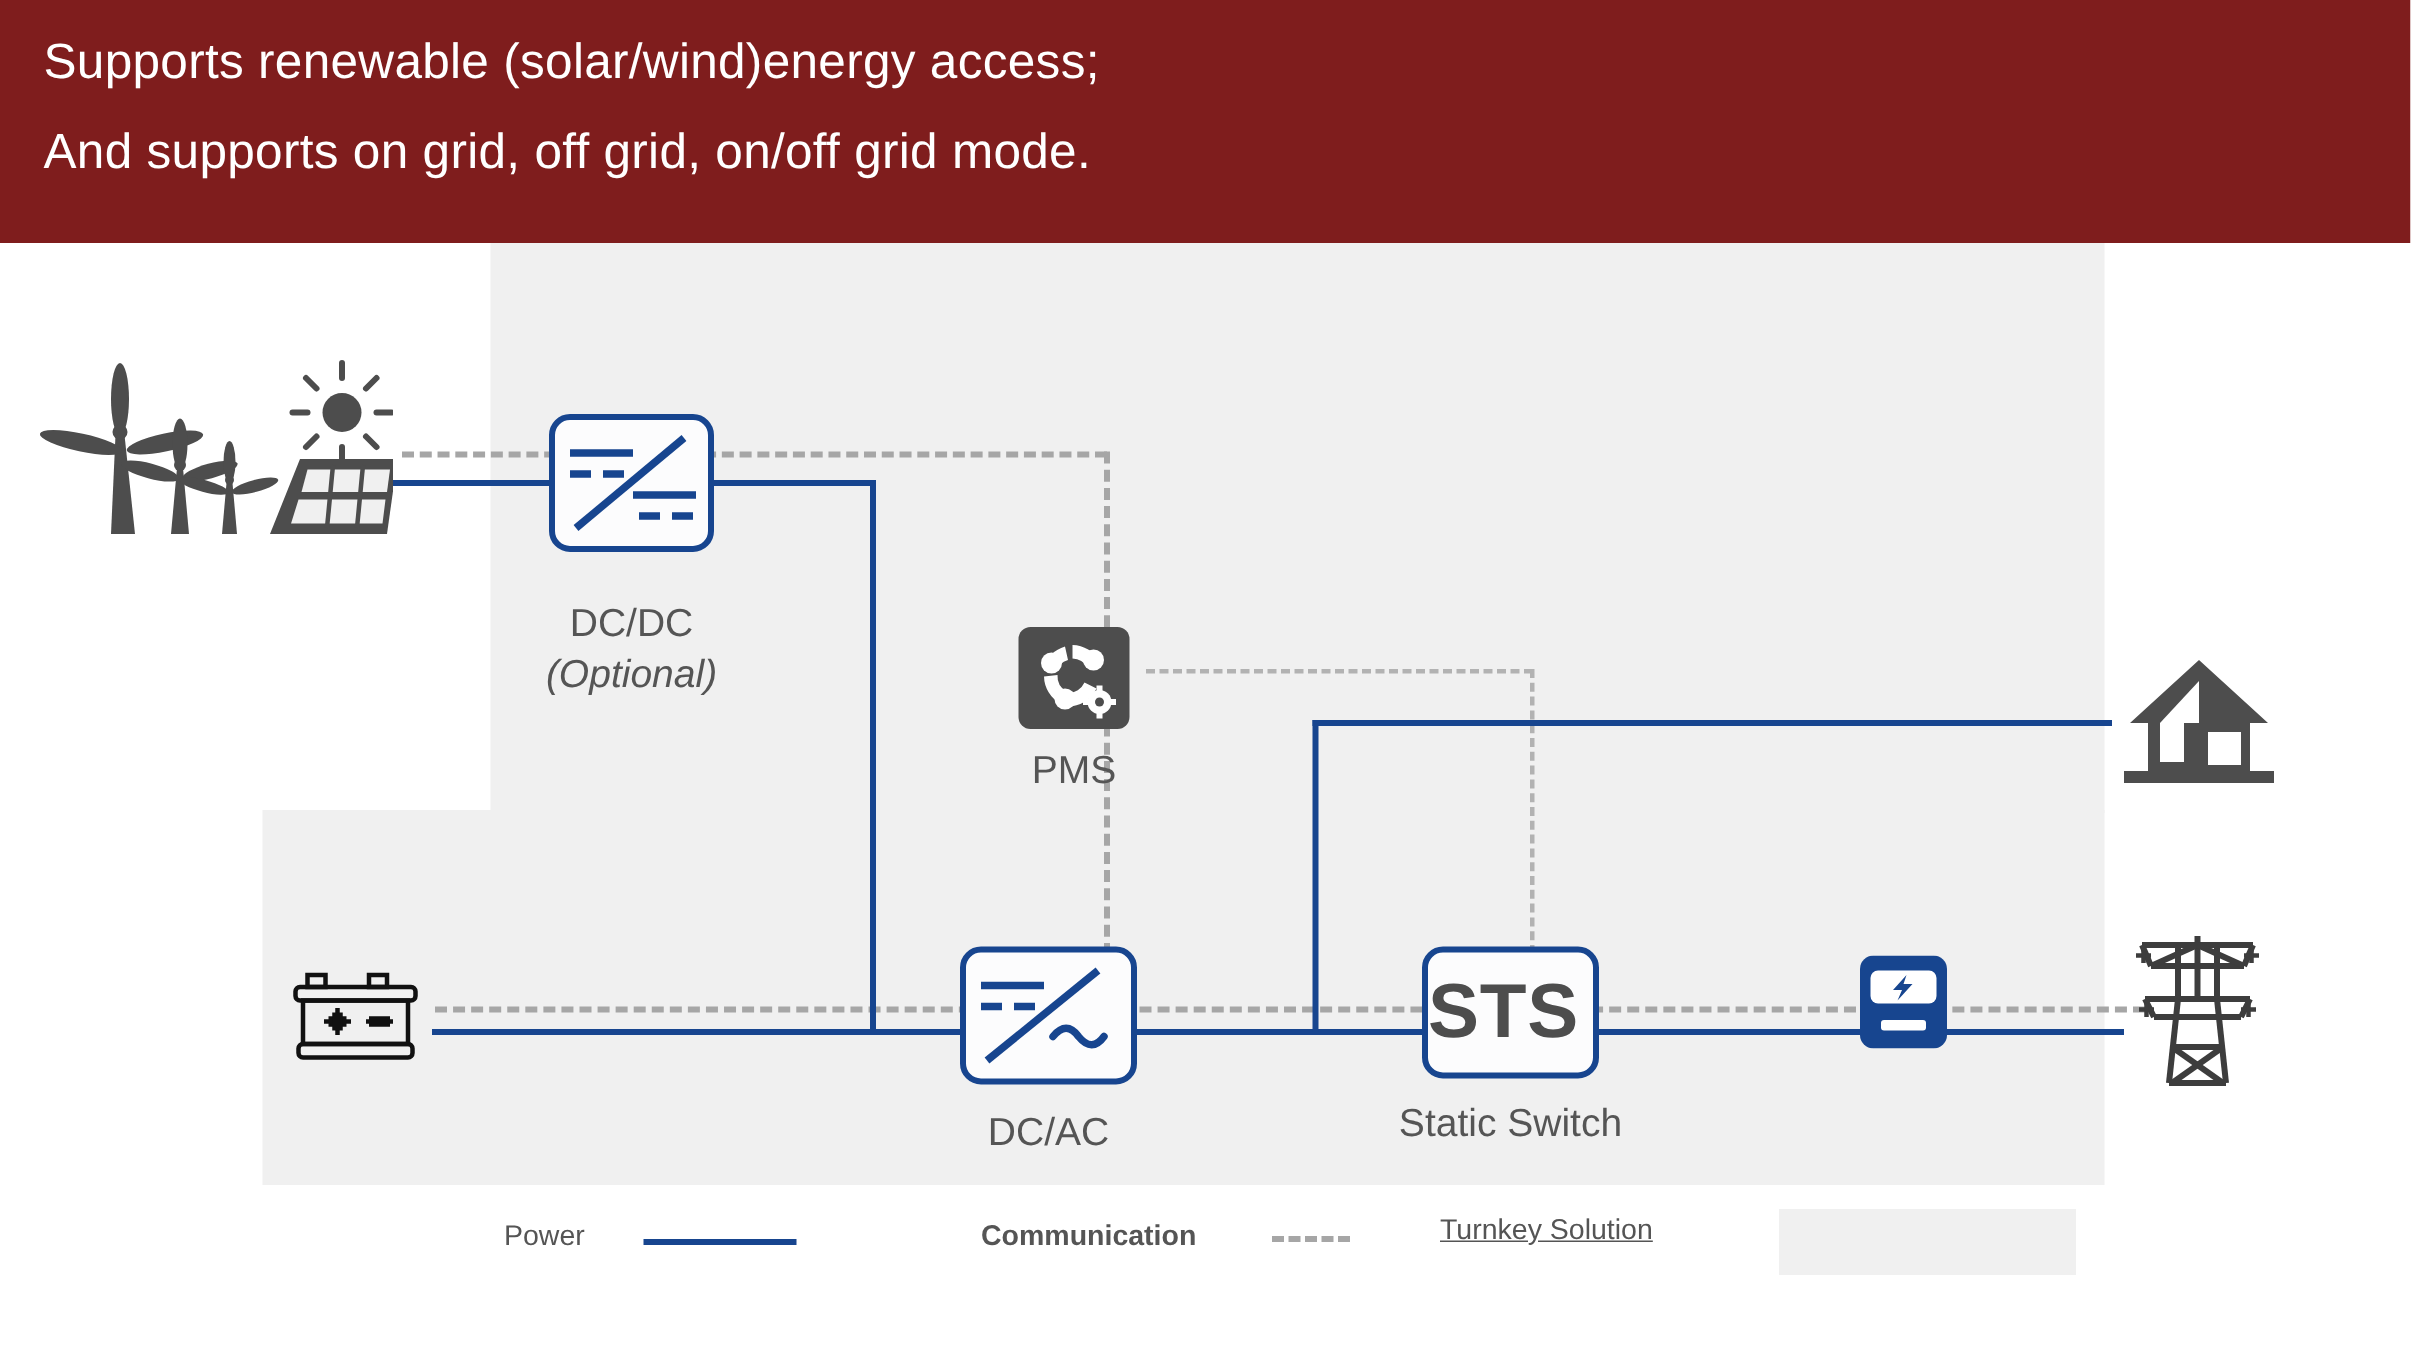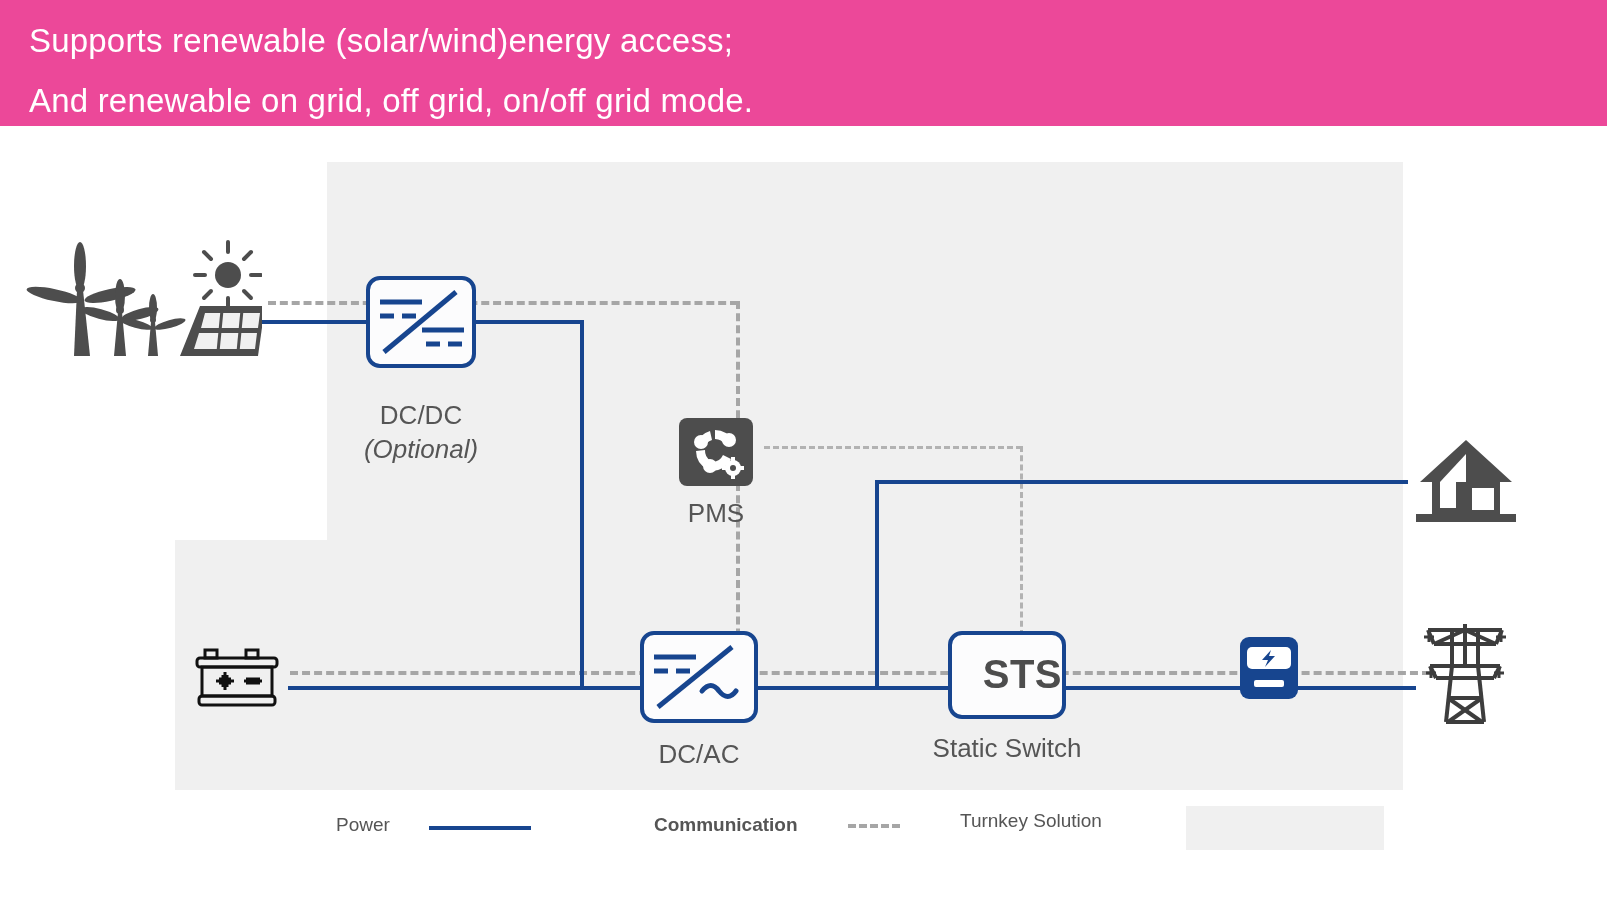--- a/index.html
+++ b/index.html
@@ -14,8 +14,8 @@
   
   .header {
     position: absolute; left: 0; top: 0;
-    width: 1607px; height: 126px;
-    background: #ec4899;
+    width: 1607px; height: 162px;
+    background: #7f1d1d;
   }
   .header-line {
     position: absolute; left: 29px;

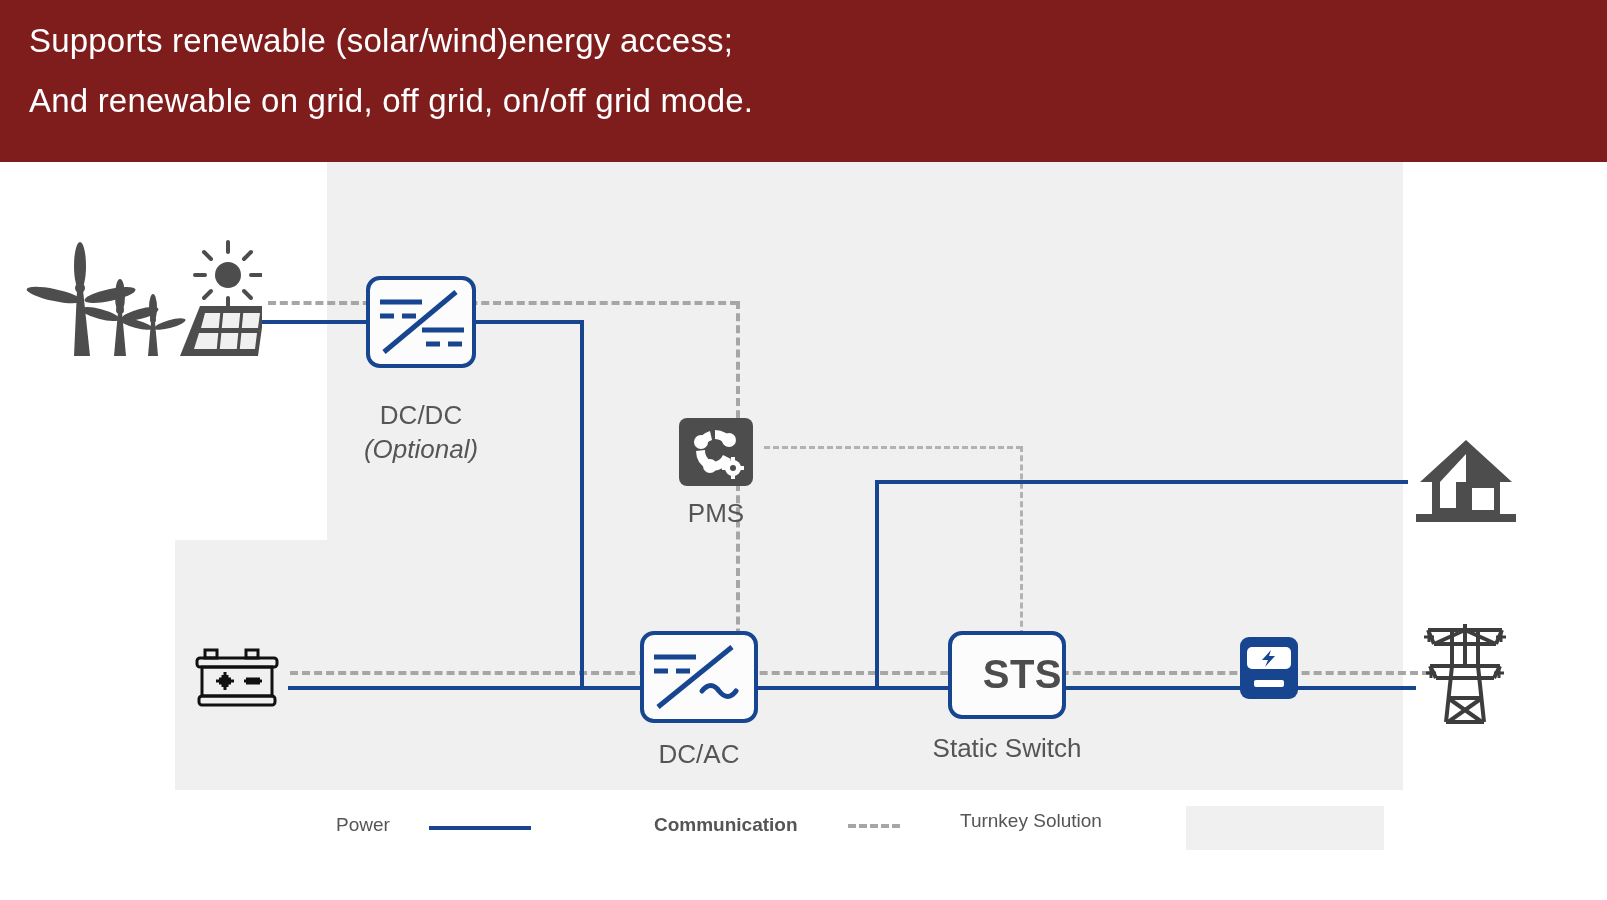--- a/index.html
+++ b/index.html
@@ -119,7 +119,7 @@
 
   <div class="header">
     <div class="header-line l1">Supports renewable (solar/wind)energy access;</div>
-    <div class="header-line l2">And renewable on grid, off grid, on/off grid mode.</div>
+    <div class="header-line l2">And supports on grid, off grid, on/off grid mode.</div>
   </div>
 
   <div class="panel panel-top"></div>

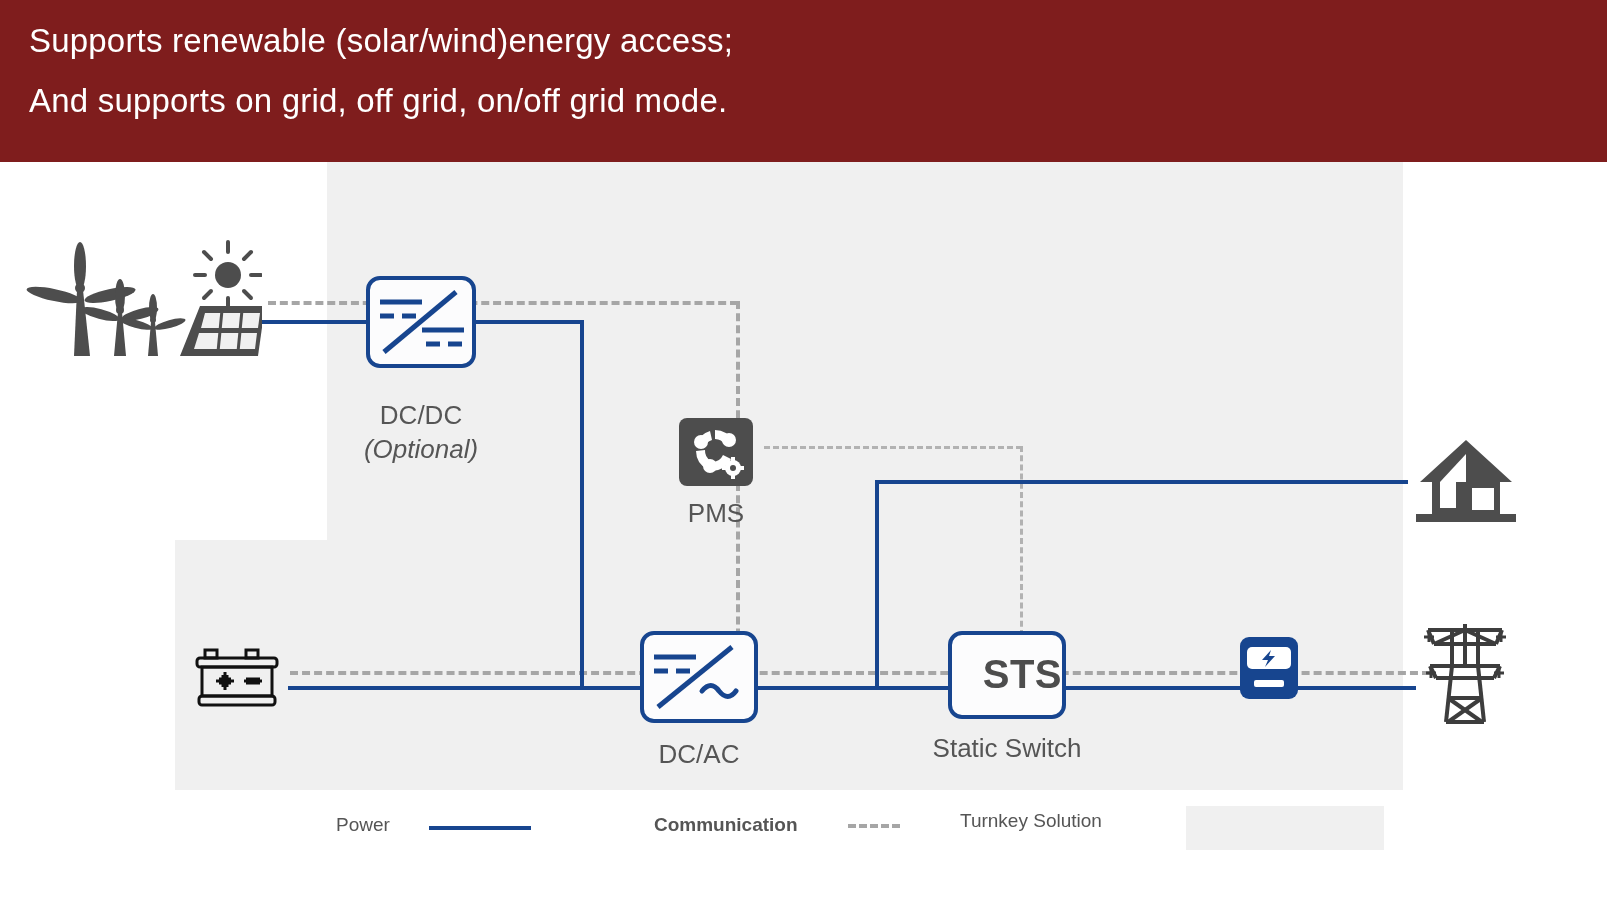--- a/index.html
+++ b/index.html
@@ -75,8 +75,8 @@
     position: absolute;
     left: 0; right: 0; top: 50%;
     transform: translateY(-52%);
-    text-align: right;
-    font-size: 40px;
+    text-align: left;
+    font-size: 51px;
     font-weight: bold;
     color: #4d4d4d;
     letter-spacing: .5px;

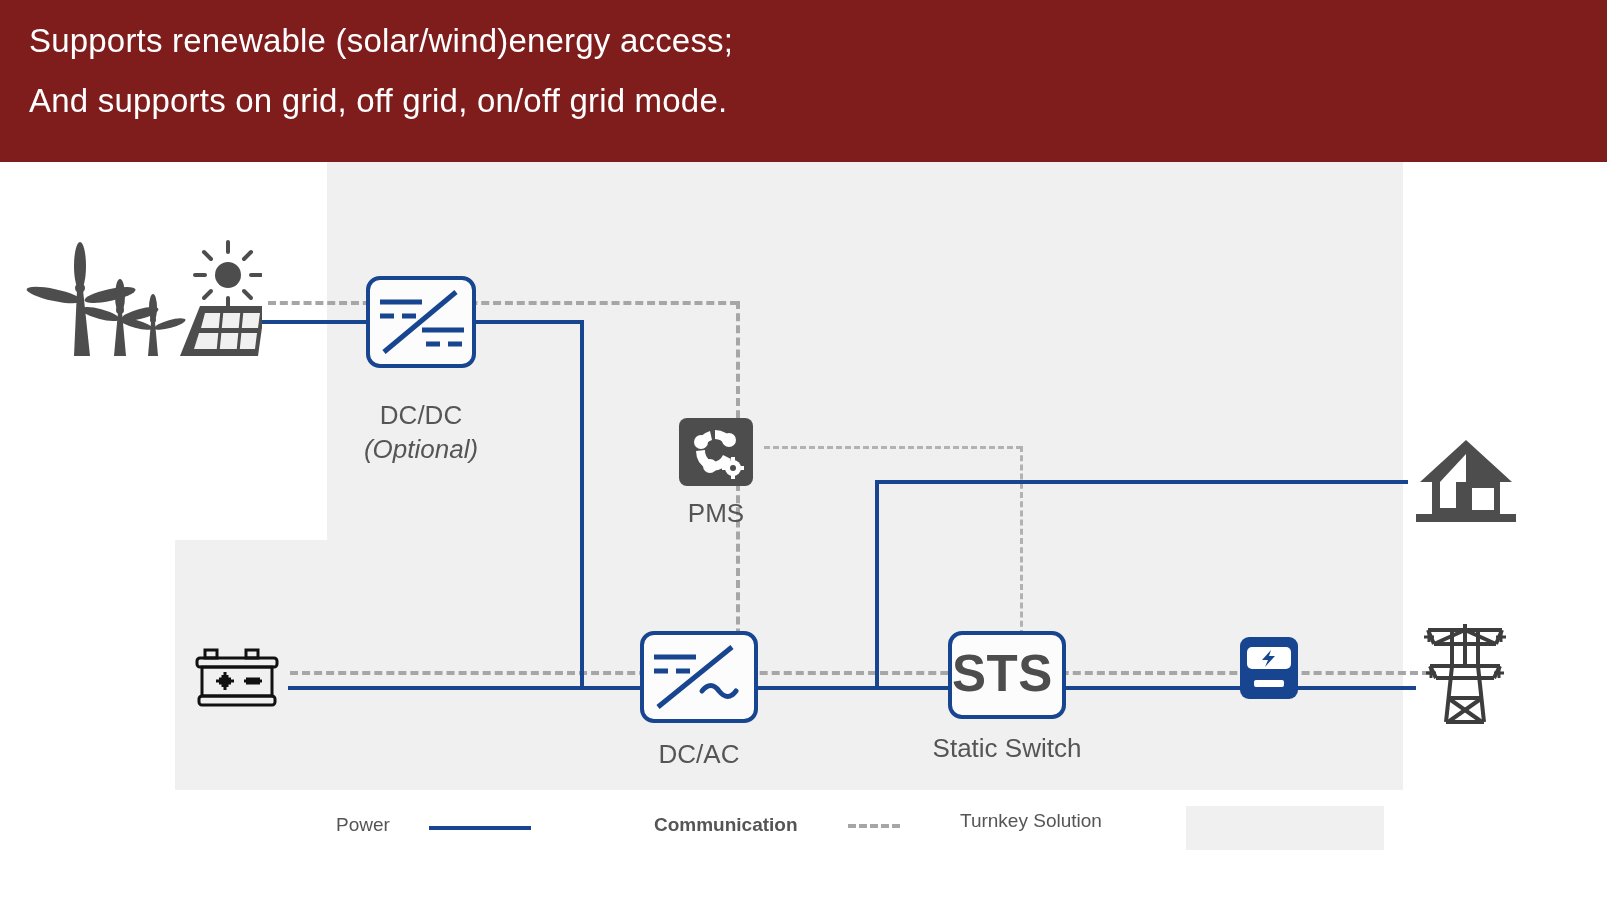--- a/index.html
+++ b/index.html
@@ -339,7 +339,7 @@
   <div class="legend-item" style="left:654px; top:814px;font-weight:bold;">Communication</div>
   <div class="legend-swatch-dash" style="left:848px; top:824px; width:52px;"></div>
 
-  <div class="legend-item" style="left:960px; top:810px;">Turnkey Solution</div>
+  <div class="legend-item" style="left:960px; top:810px;text-decoration:underline;">Turnkey Solution</div>
   <div class="legend-swatch-box" style="left:1186px; top:806px; width:198px; height:44px;"></div>
 
 </div>

